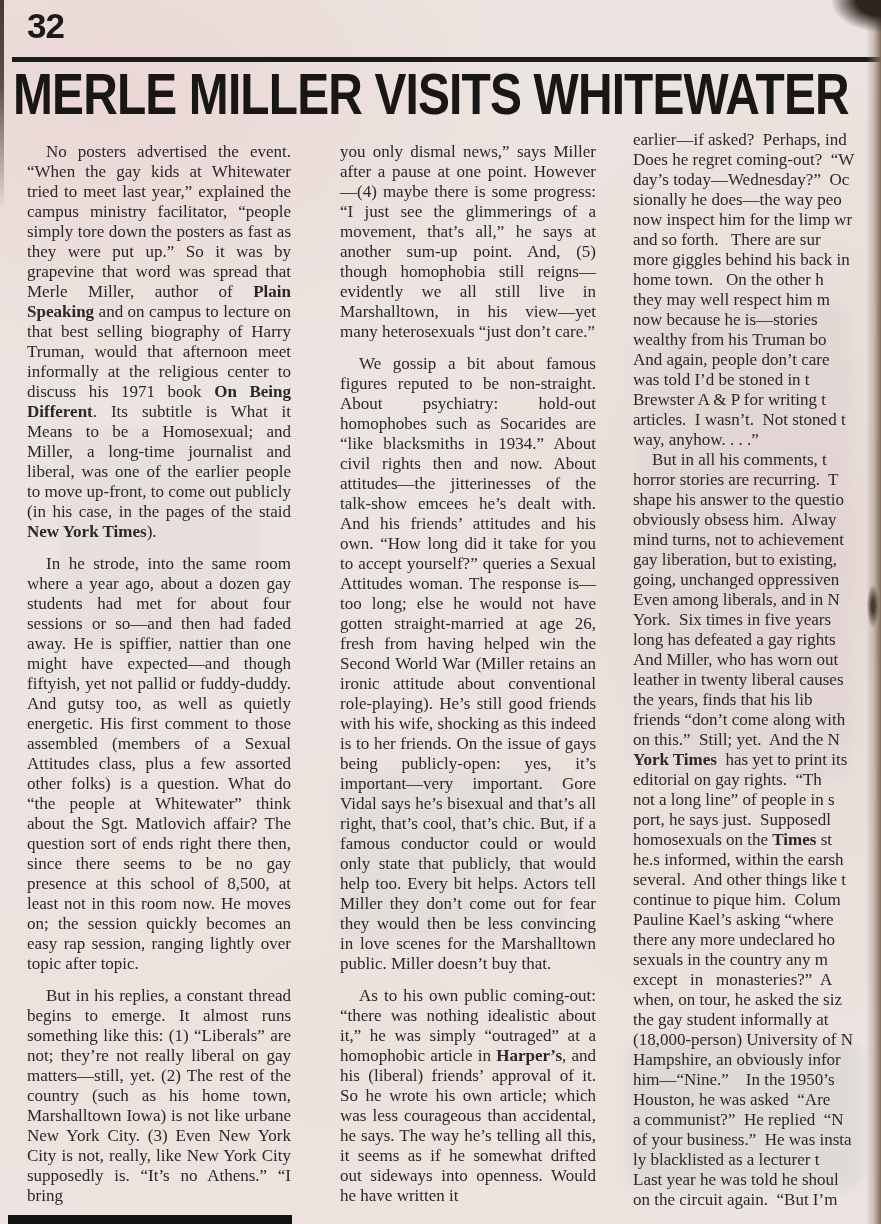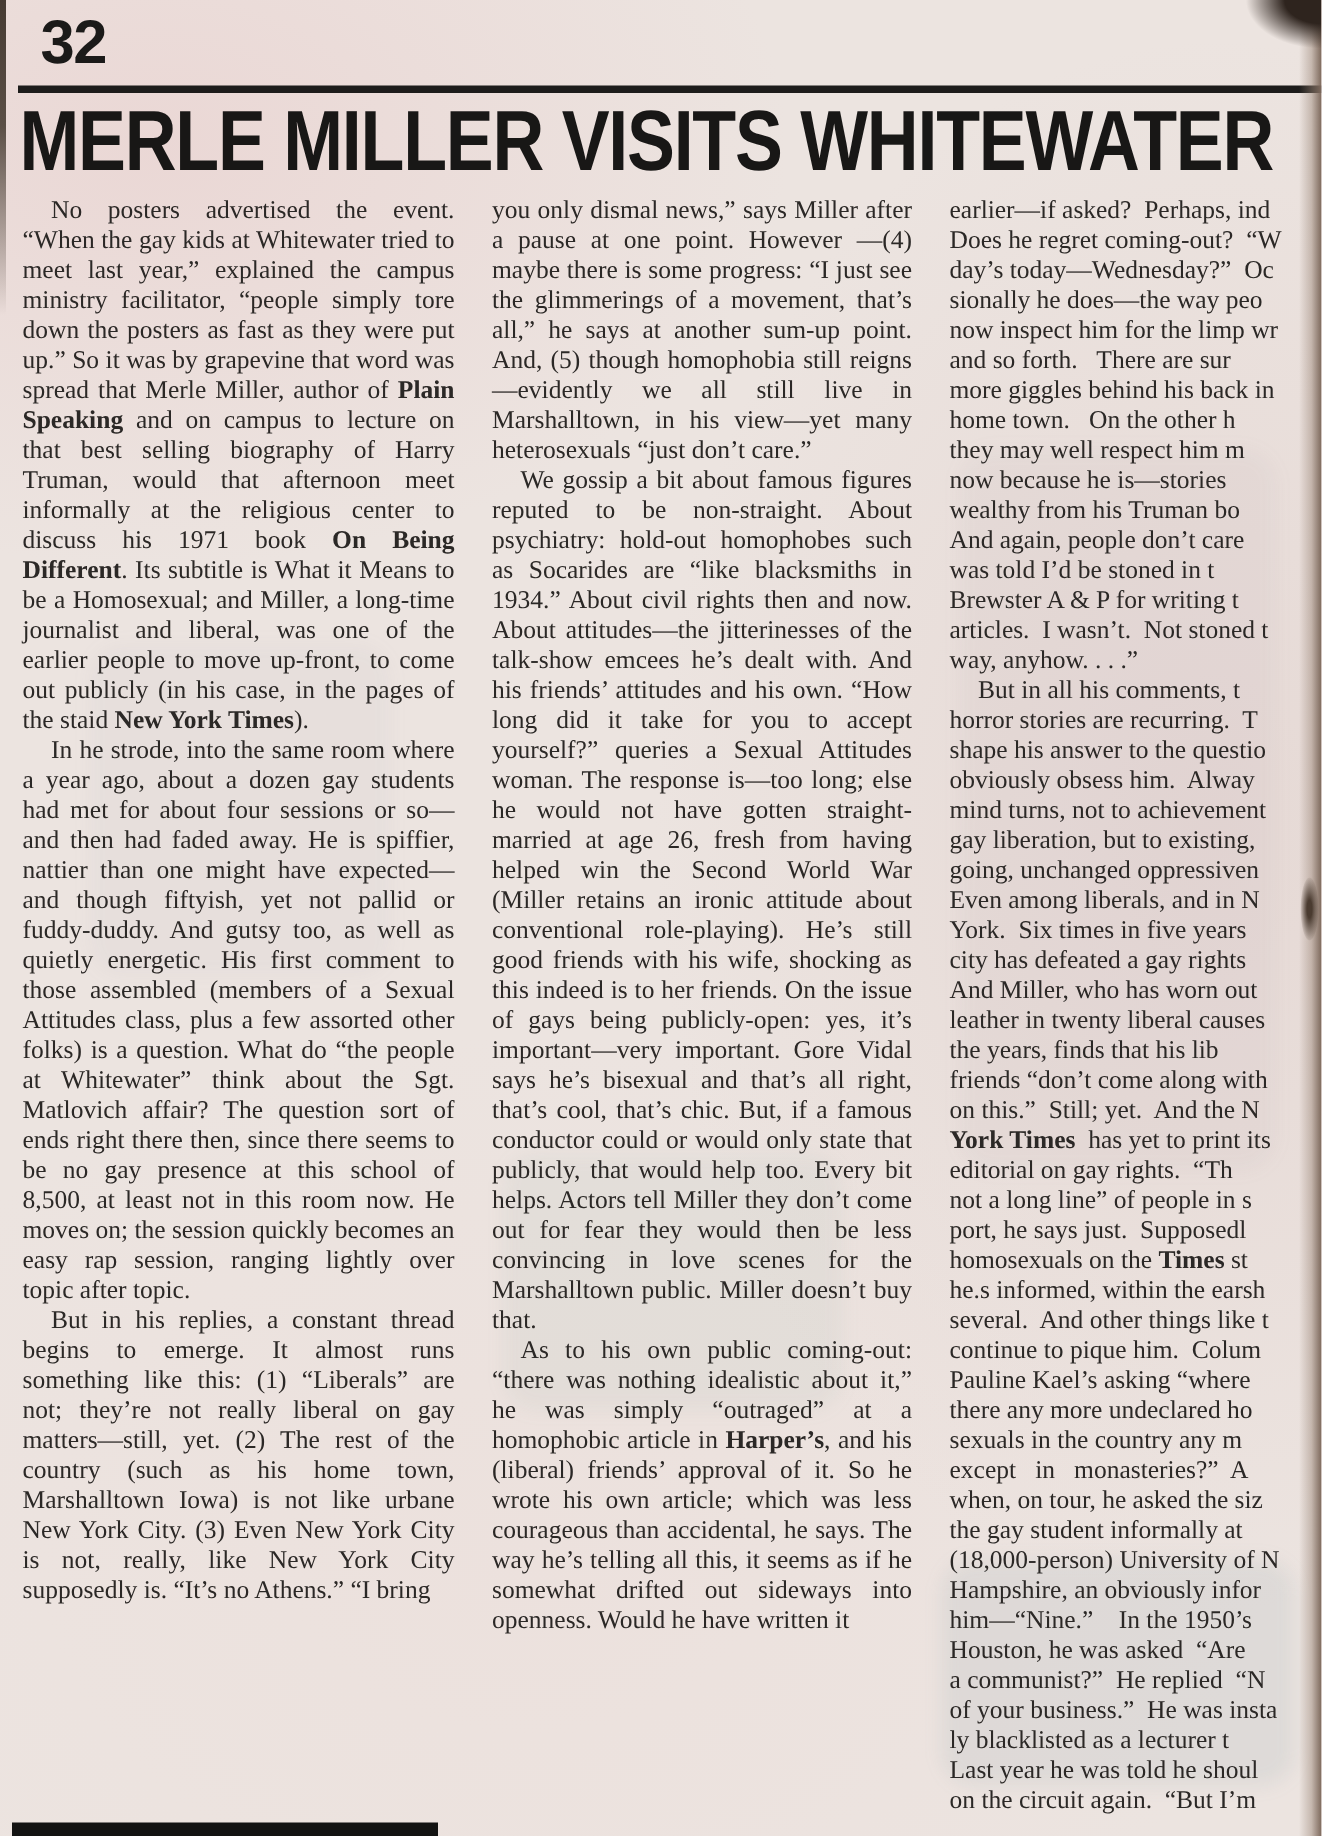--- a/index.html
+++ b/index.html
@@ -19,7 +19,7 @@
   .pagenum{
     position:absolute;top:8px;left:27px;
     font-family:"Liberation Sans", sans-serif;
-    font-weight:bold;font-size:41px;line-height:1;
+    font-weight:bold;font-size:35px;line-height:1;
     color:#1b1a19;letter-spacing:-1px;
   }
   .header-rule{

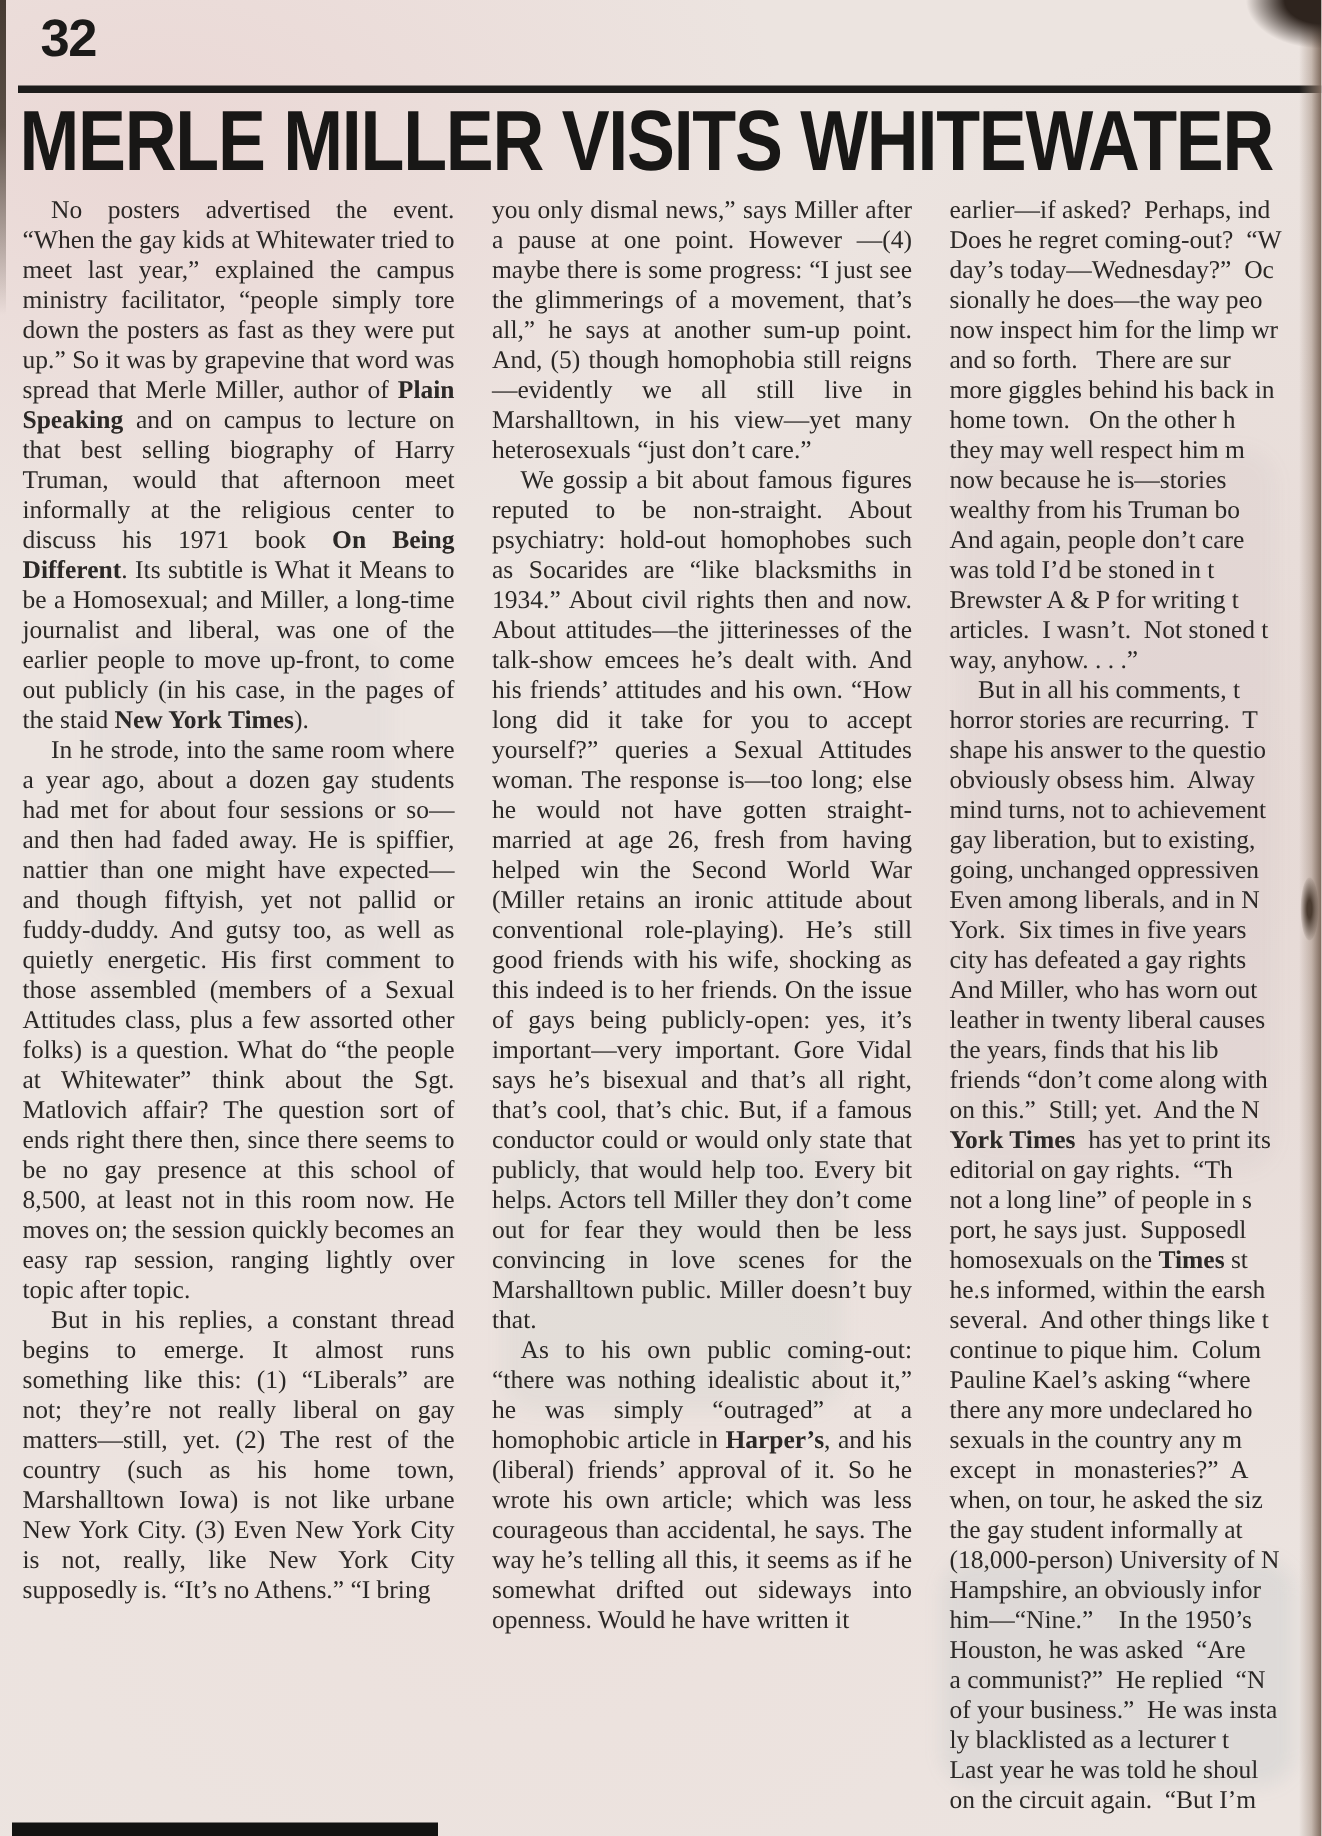--- a/index.html
+++ b/index.html
@@ -42,7 +42,7 @@
   .col1{left:15px;width:288px;}
   .col2{left:328px;width:280px;}
   .col3{left:633px;width:252px;text-align:left;}
-  .para{margin:0;}
+  .para{margin:12px;}
   .para.ind{text-indent:19px;}
   .b{font-weight:bold;}
   .cline{white-space:pre;height:20px;}

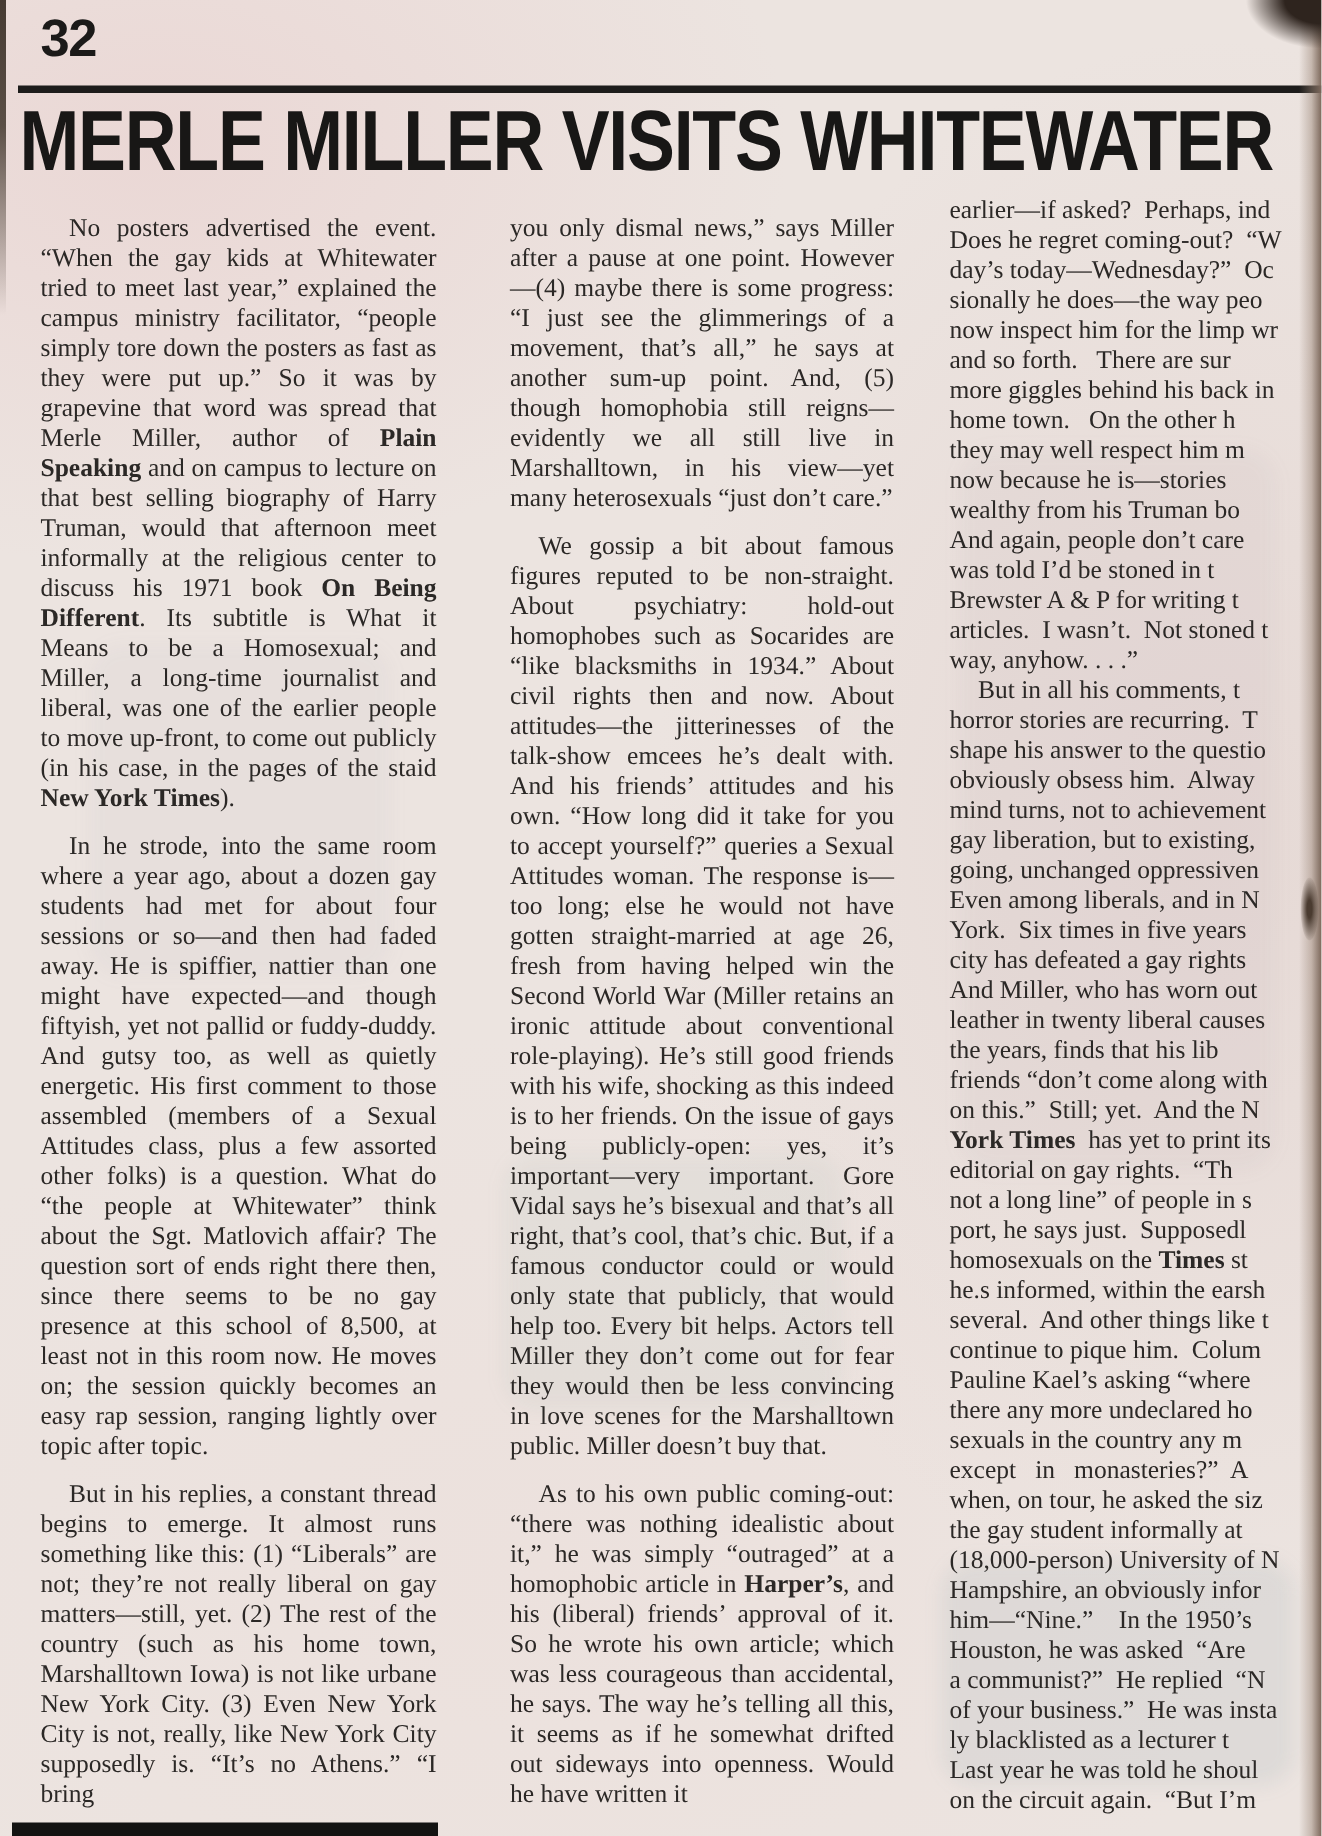--- a/index.html
+++ b/index.html
@@ -125,7 +125,7 @@
       <div class="cline"><span>going, unchanged oppressiven</span></div>
       <div class="cline"><span>Even among liberals, and in N</span></div>
       <div class="cline"><span>York.  Six times in five years</span></div>
-      <div class="cline"><span>city has defeated a gay rights</span></div>
+      <div class="cline"><span>long has defeated a gay rights</span></div>
       <div class="cline"><span>And Miller, who has worn out</span></div>
       <div class="cline"><span>leather in twenty liberal causes</span></div>
       <div class="cline"><span>the years, finds that his lib</span></div>

